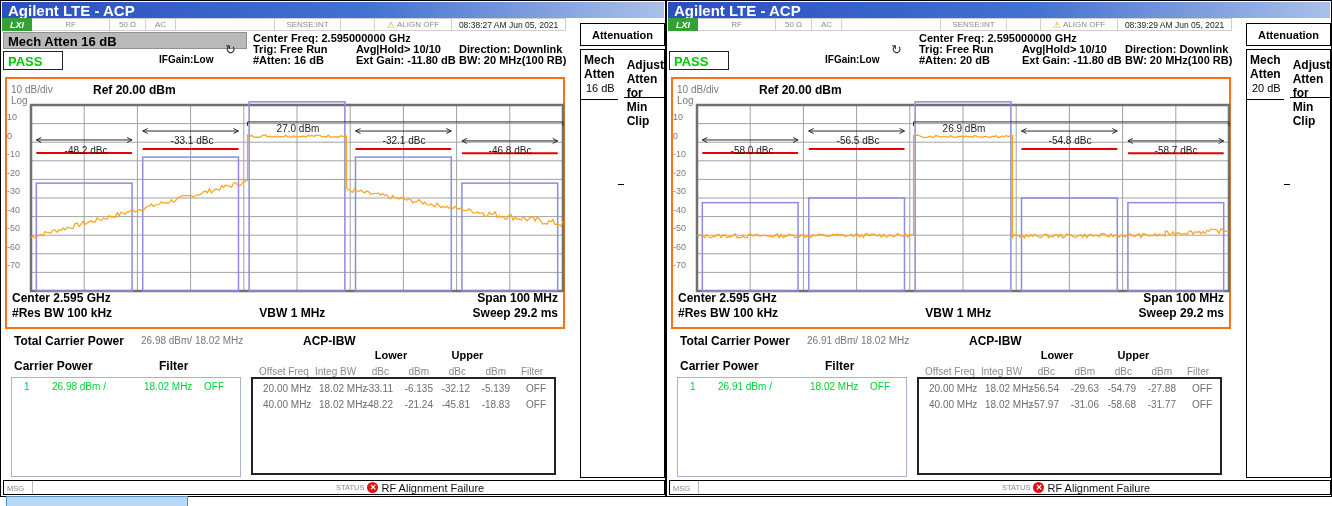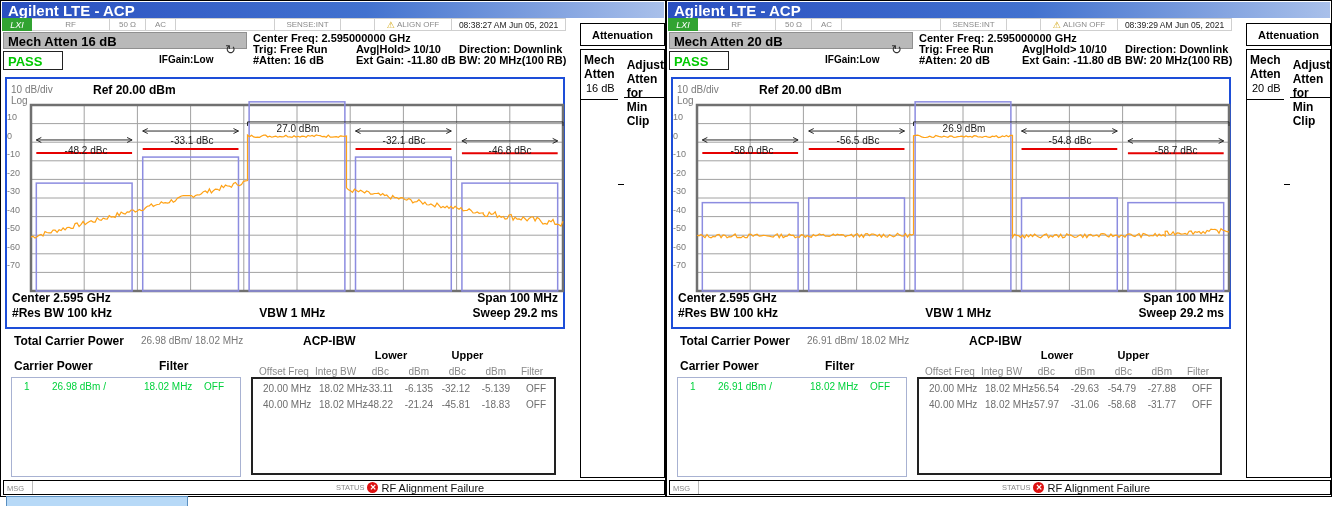--- a/index.html
+++ b/index.html
@@ -9,7 +9,7 @@
   .titlebar .title{color:#fff;font-size:15px;font-weight:bold}
   .statusstrip{position:absolute;left:1px;top:17px;width:564px;height:13px;display:flex;font-size:8px;color:#8a8a8a;background:#fff}
   .statusstrip .cell{border:1px solid #cfcfcf;border-left:none;display:flex;align-items:center;justify-content:center;box-sizing:border-box;white-space:nowrap}
-  .lxi{width:30px;background:#31a331;color:#fff;font-weight:normal;font-style:italic;font-size:9px;display:flex;align-items:center;justify-content:center}
+  .lxi{width:30px;background:#31a331;color:#fff;font-weight:bold;font-style:italic;font-size:9px;display:flex;align-items:center;justify-content:center}
   .c-rf{width:78px}.c-imp{width:36px}.c-ac{width:30px}.c-e1{width:99px}.c-sense{width:66px}.c-e2{width:34px}.c-align{width:77px;gap:2px}
   .c-date{flex:1;color:#222;font-size:8.5px}
   .warn-icon{color:#cfa000;font-size:9px}

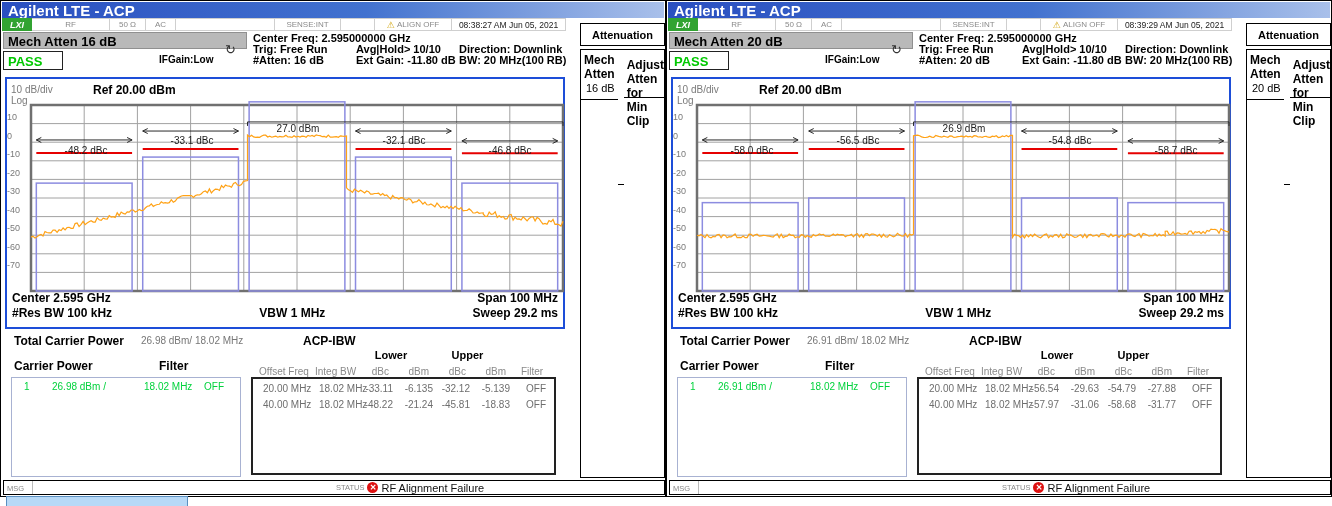--- a/index.html
+++ b/index.html
@@ -266,7 +266,6 @@
         </span>
       <span class="cell c-date">08:39:29 AM Jun 05, 2021</span>
     </div>
-    <div class="banner">Mech Atten 20 dB</div>
     <div class="pass">PASS</div>
     <div class="ifgain">IFGain:Low</div>
     <div class="sweepicon">↻</div>

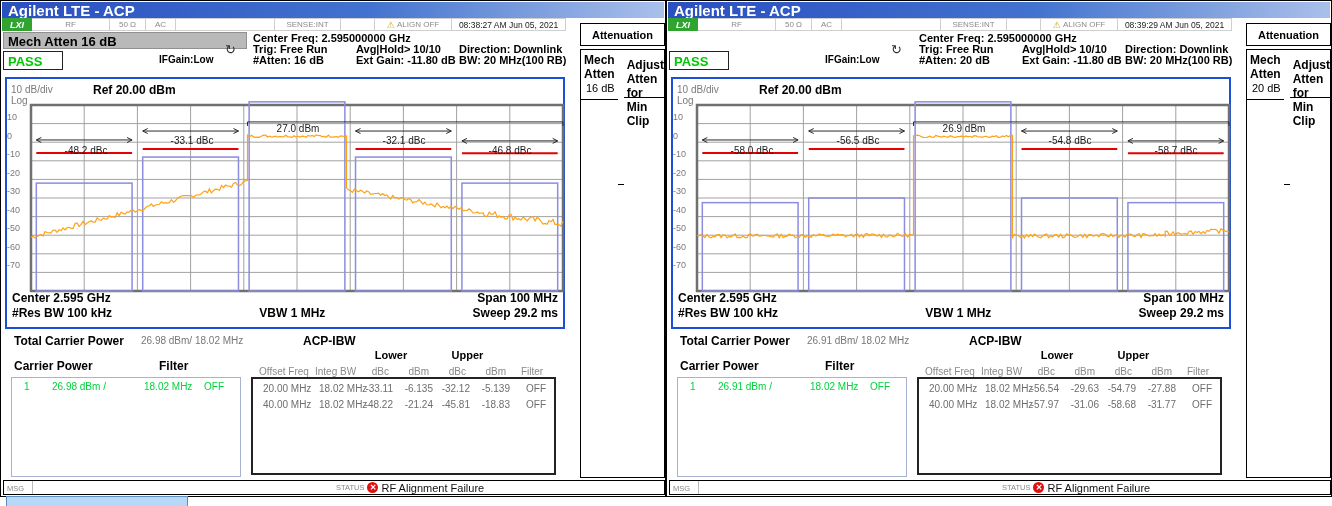--- a/index.html
+++ b/index.html
@@ -20,7 +20,7 @@
   .info{position:absolute;font-weight:bold;font-size:11px;color:#000;white-space:nowrap}
   .i-cf{left:252px;top:31px}.i-trig{left:252px;top:42px}.i-avg{left:355px;top:42px}.i-dir{left:458px;top:42px}
   .i-att{left:252px;top:53px}.i-ext{left:355px;top:53px}.i-bw{left:458px;top:53px}
-  .plot{position:absolute;left:4px;top:76px;width:560px;height:252px;border:2px solid #1d4ed8;box-sizing:border-box;background:#fff}
+  .plot{position:absolute;left:4px;top:76px;width:560px;height:252px;border:2px solid #f97316;box-sizing:border-box;background:#fff}
   .plot .scale{position:absolute;left:4px;top:5px;font-size:10px;color:#7a7a7a}
   .plot .log{position:absolute;left:4px;top:16px;font-size:10px;color:#7a7a7a}
   .plot .ref{position:absolute;left:86px;top:4px;font-size:12px;font-weight:bold;color:#000}

